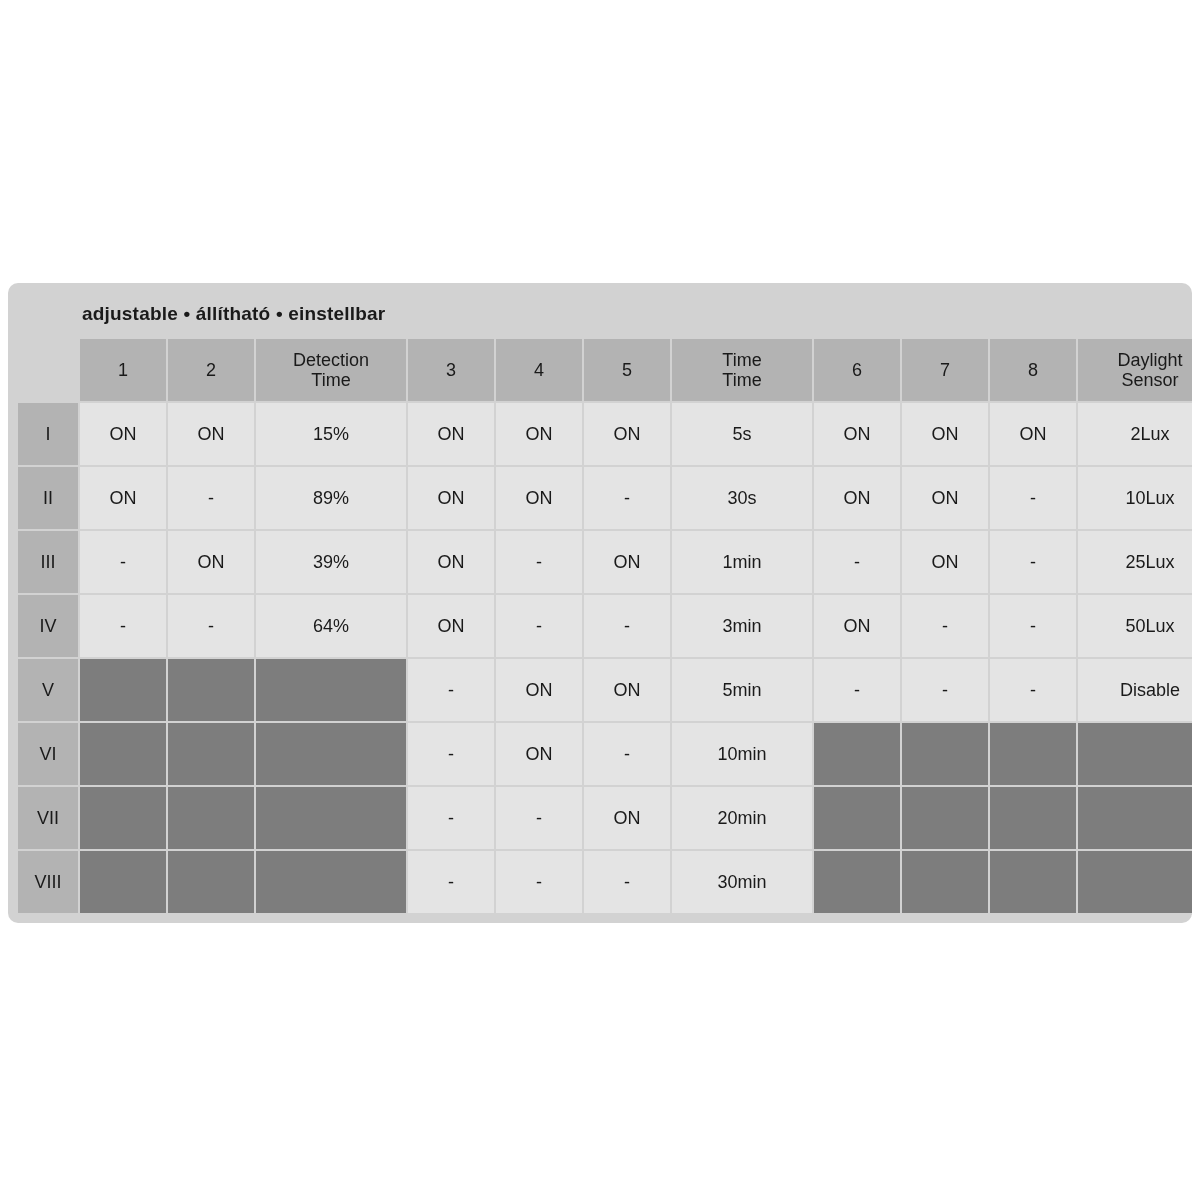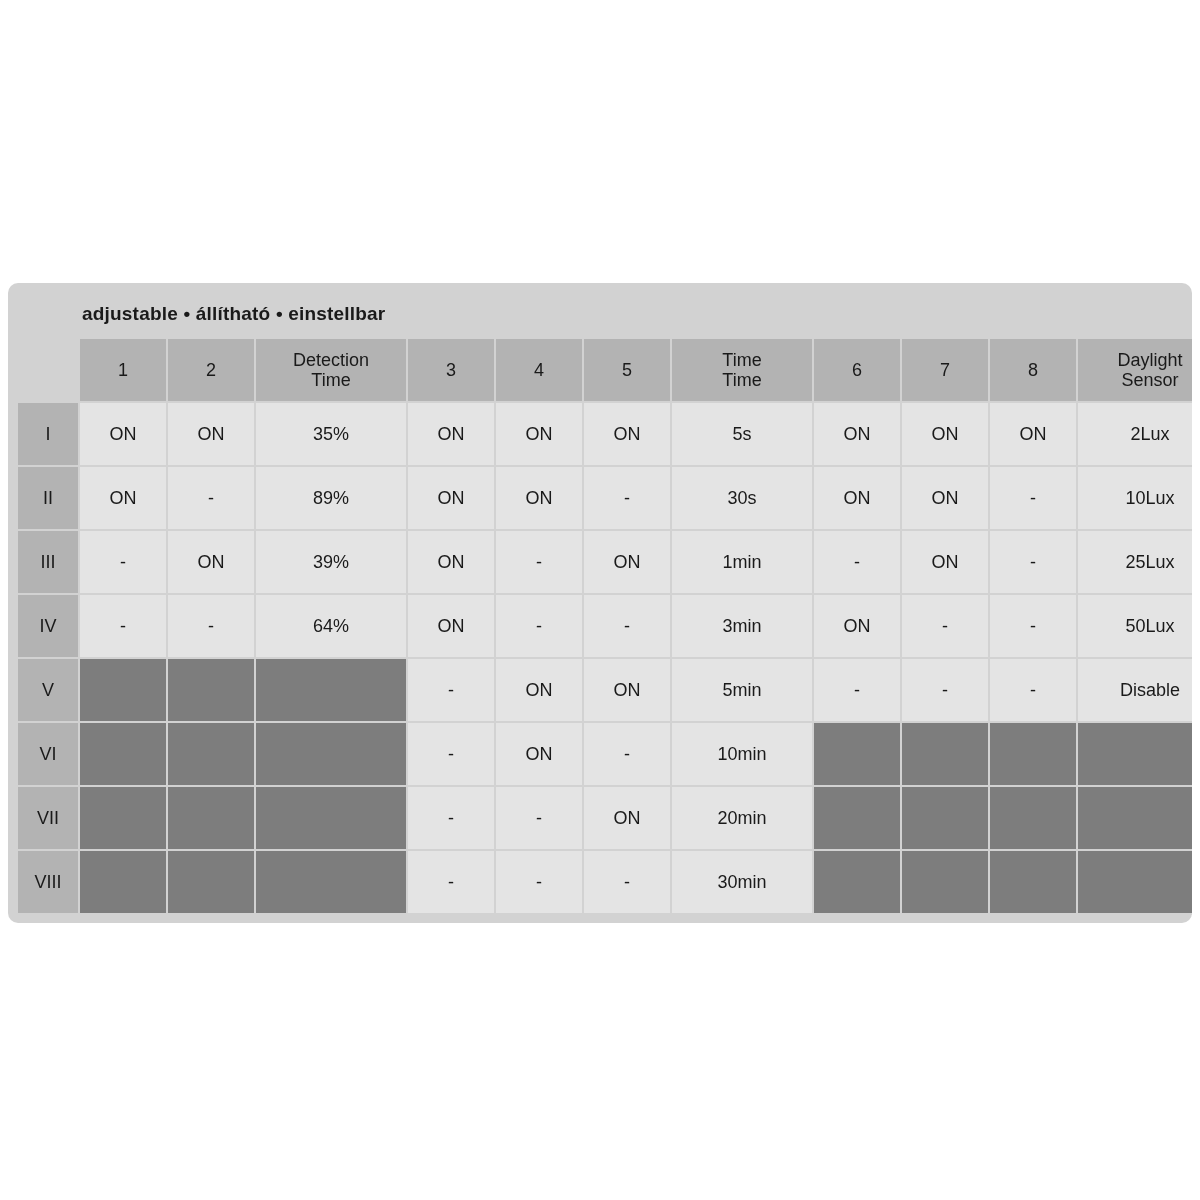--- a/index.html
+++ b/index.html
@@ -165,7 +165,7 @@
             <td class="rowlabel">I</td>
             <td class="cell">ON</td>
             <td class="cell">ON</td>
-            <td class="cell">35%</td>
+            <td class="cell">15%</td>
             <td class="cell">ON</td>
             <td class="cell">ON</td>
             <td class="cell">ON</td>

